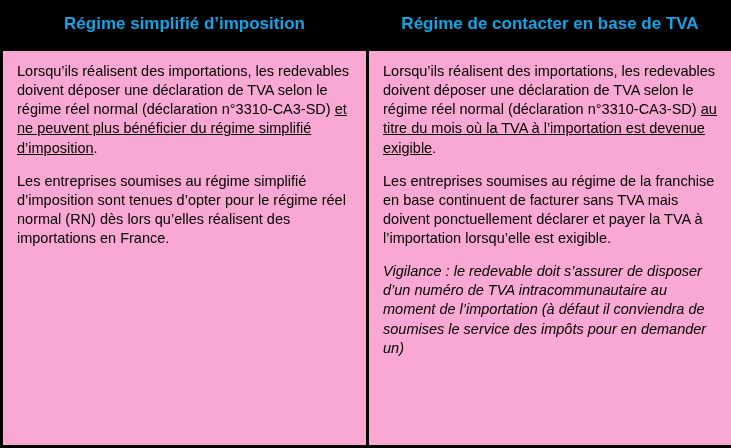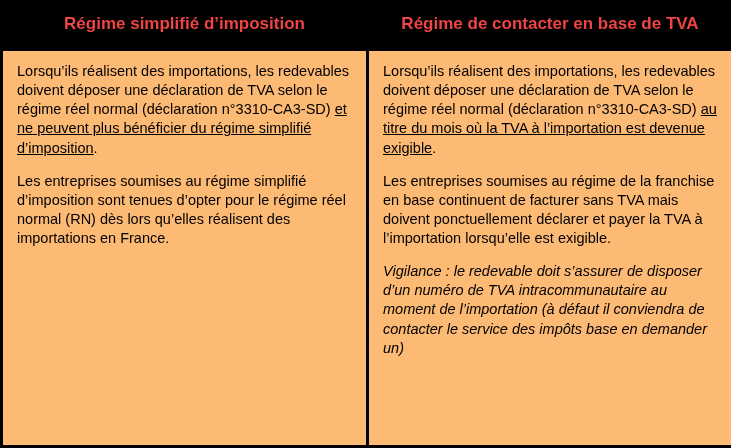--- a/index.html
+++ b/index.html
@@ -33,7 +33,7 @@
   }
   table.comparison th {
     background: #000000;
-    color: #ef4444;
+    color: #0ea5e9;
     font-size: 17px;
     font-weight: bold;
     text-align: center;

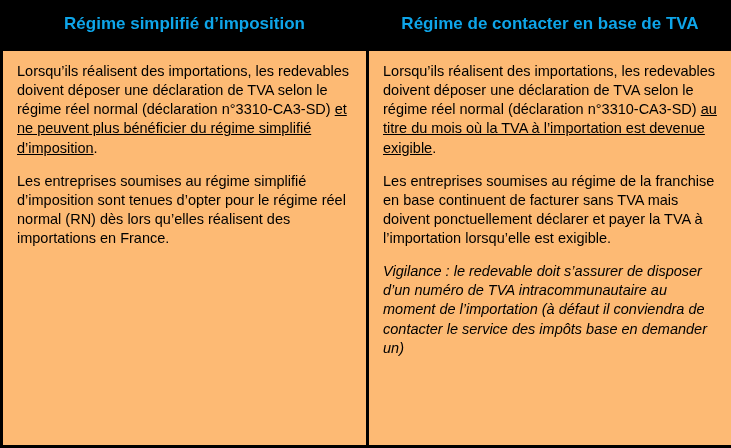--- a/index.html
+++ b/index.html
@@ -43,7 +43,7 @@
     vertical-align: middle;
   }
   table.comparison td {
-    background: #fdba74;
+    background: #f9a8d4;
     color: #000000;
     font-size: 14.5px;
     line-height: 1.32;

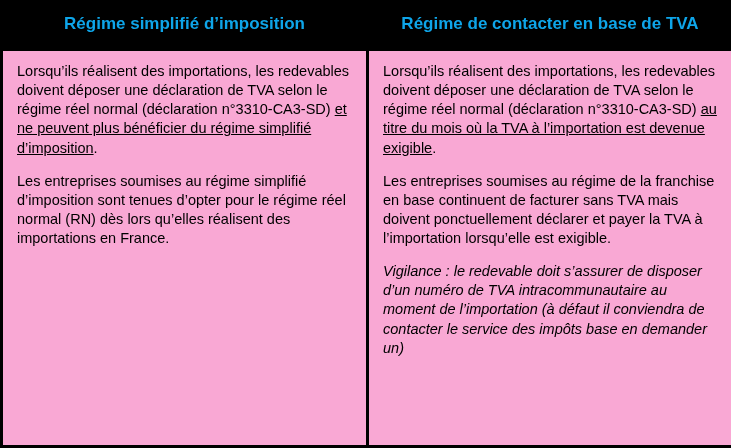--- a/index.html
+++ b/index.html
@@ -87,7 +87,7 @@
         <td class="col-right">
           <p class="para"><span>Lorsqu’ils réalisent des importations, les redevables doivent déposer une déclaration de TVA selon le régime réel normal (déclaration n°3310-CA3-SD) </span><span class="u">au titre du mois où la TVA à l’importation est devenue exigible</span><span>.</span></p>
           <p class="para bold">Les entreprises soumises au régime de la franchise en base continuent de facturer sans TVA mais doivent ponctuellement déclarer et payer la TVA à l’importation lorsqu’elle est exigible.</p>
-          <p class="para italic">Vigilance : le redevable doit s’assurer de disposer d’un numéro de TVA intracommunautaire au moment de l’importation (à défaut il conviendra de contacter le service des impôts base en demander un)</p>
+          <p class="para italic">Vigilance : le redevable doit s’assurer de disposer d’un numéro de TVA intracommunautaire au moment de l’importation (à défaut il conviendra de soumises le service des impôts pour en demander un)</p>
         </td>
       </tr>
     </tbody>

